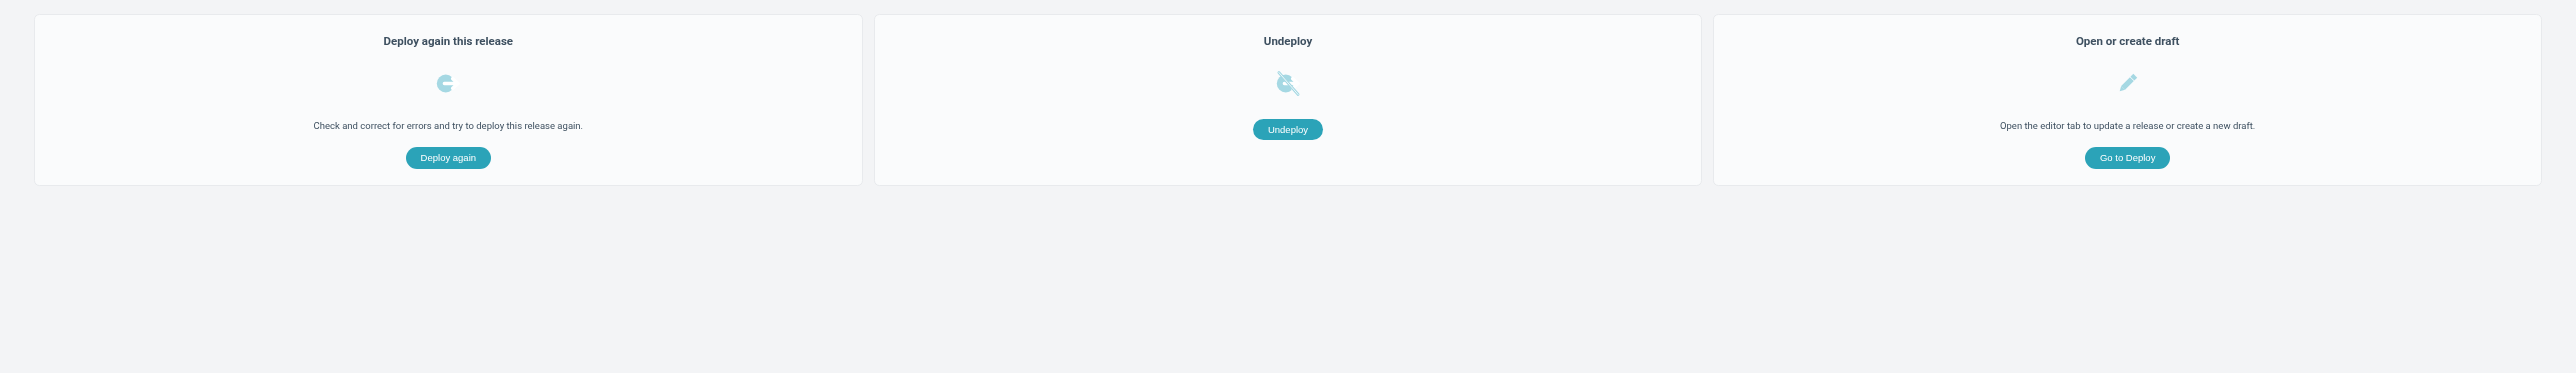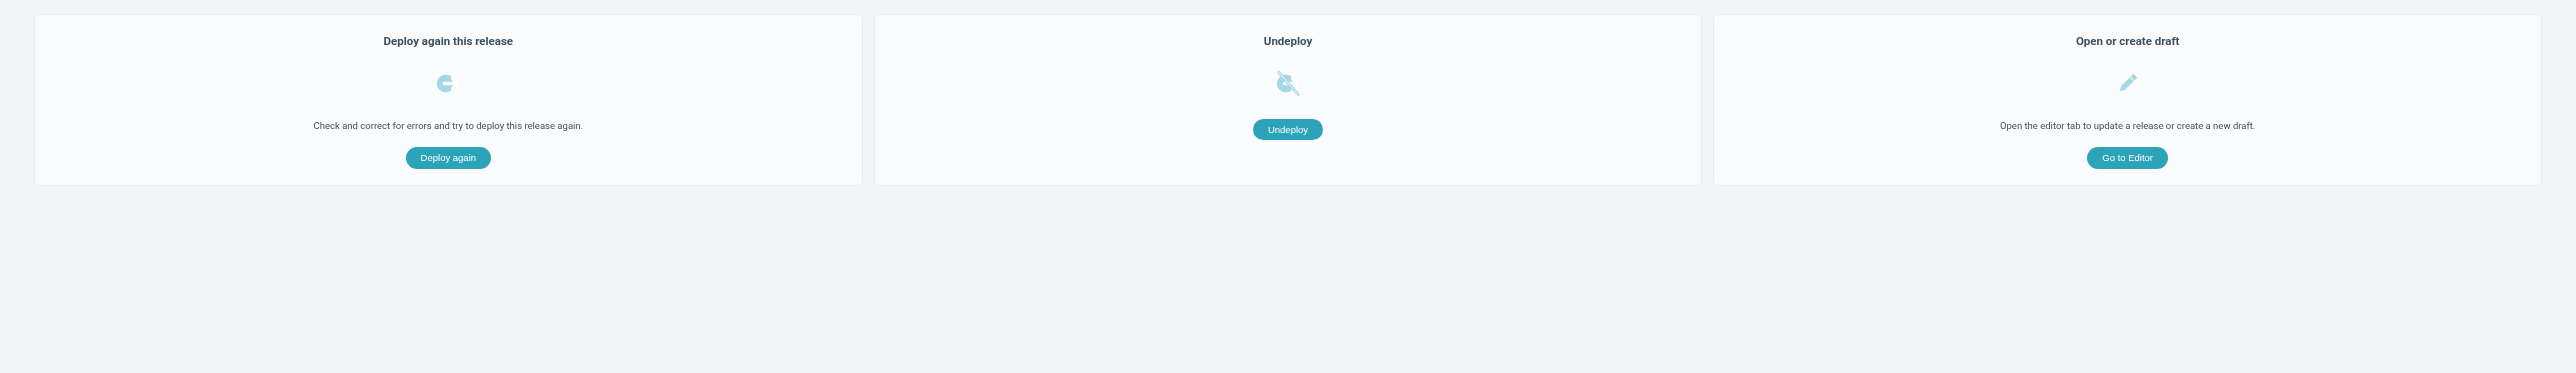--- a/index.html
+++ b/index.html
@@ -107,7 +107,7 @@
       </svg>
     </div>
     <p class="card-description">Open the editor tab to update a release or create a new draft.</p>
-    <button class="card-button">Go to Editor</button>
+    <button class="card-button">Go to Deploy</button>
   </div>
 
 </div>

